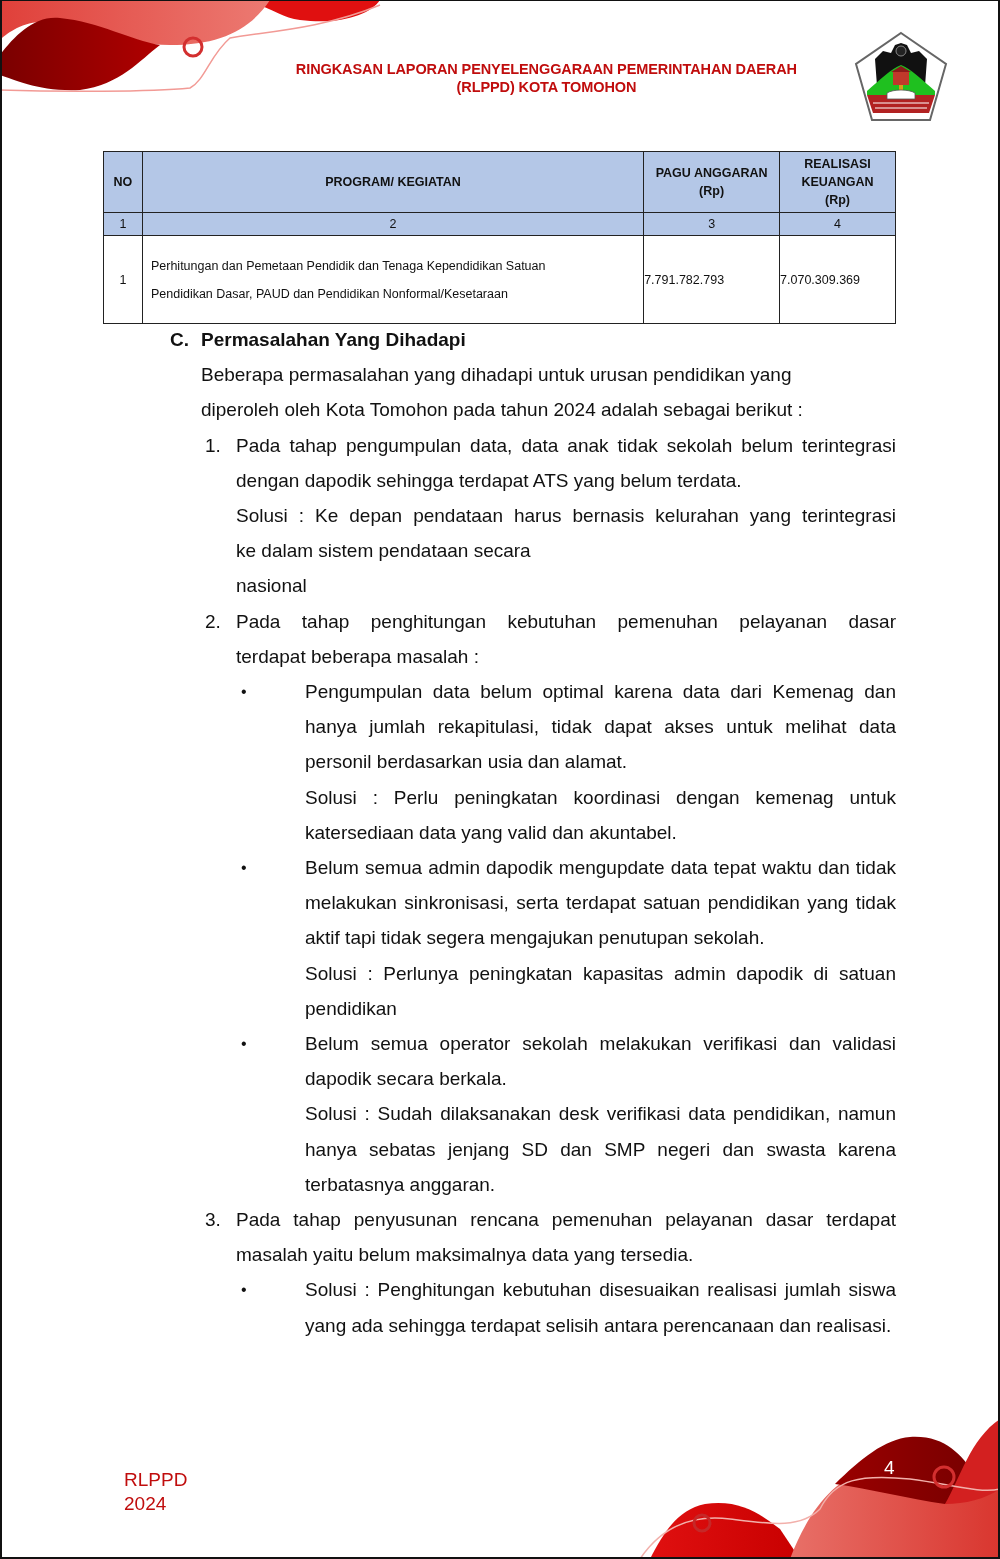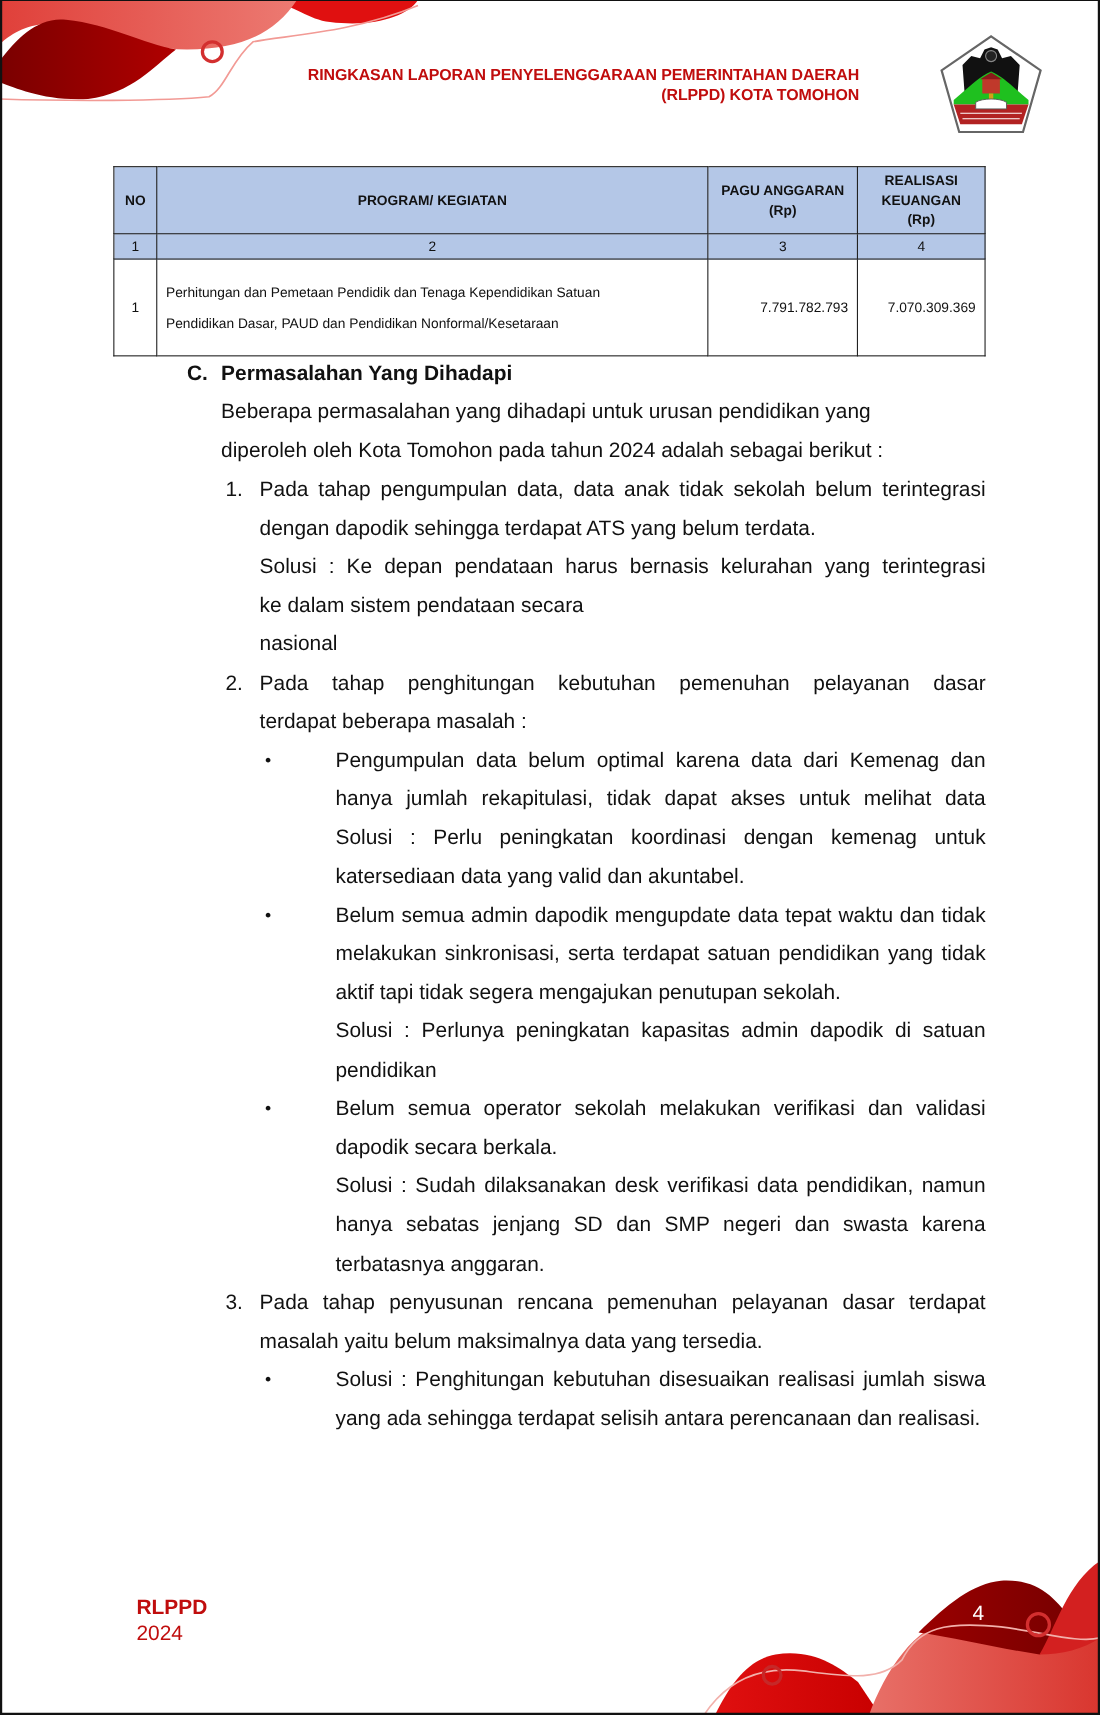--- a/index.html
+++ b/index.html
@@ -19,8 +19,8 @@
     .deco-bottom { right: 0; bottom: 0; width: 560px; height: 160px; }
 
     .header-title {
-      position: absolute; right: 219px; top: 60px;
-      text-align: right; color: #c00d0d; font-weight: bold;
+      position: absolute; right: 203px; top: 60px;
+      text-align: center; color: #c00d0d; font-weight: bold;
       font-size: 14.5px; line-height: 18px; letter-spacing: -0.1px;
     }
     .logo { position: absolute; left: 853px; top: 31px; width: 96px; height: 92px; }

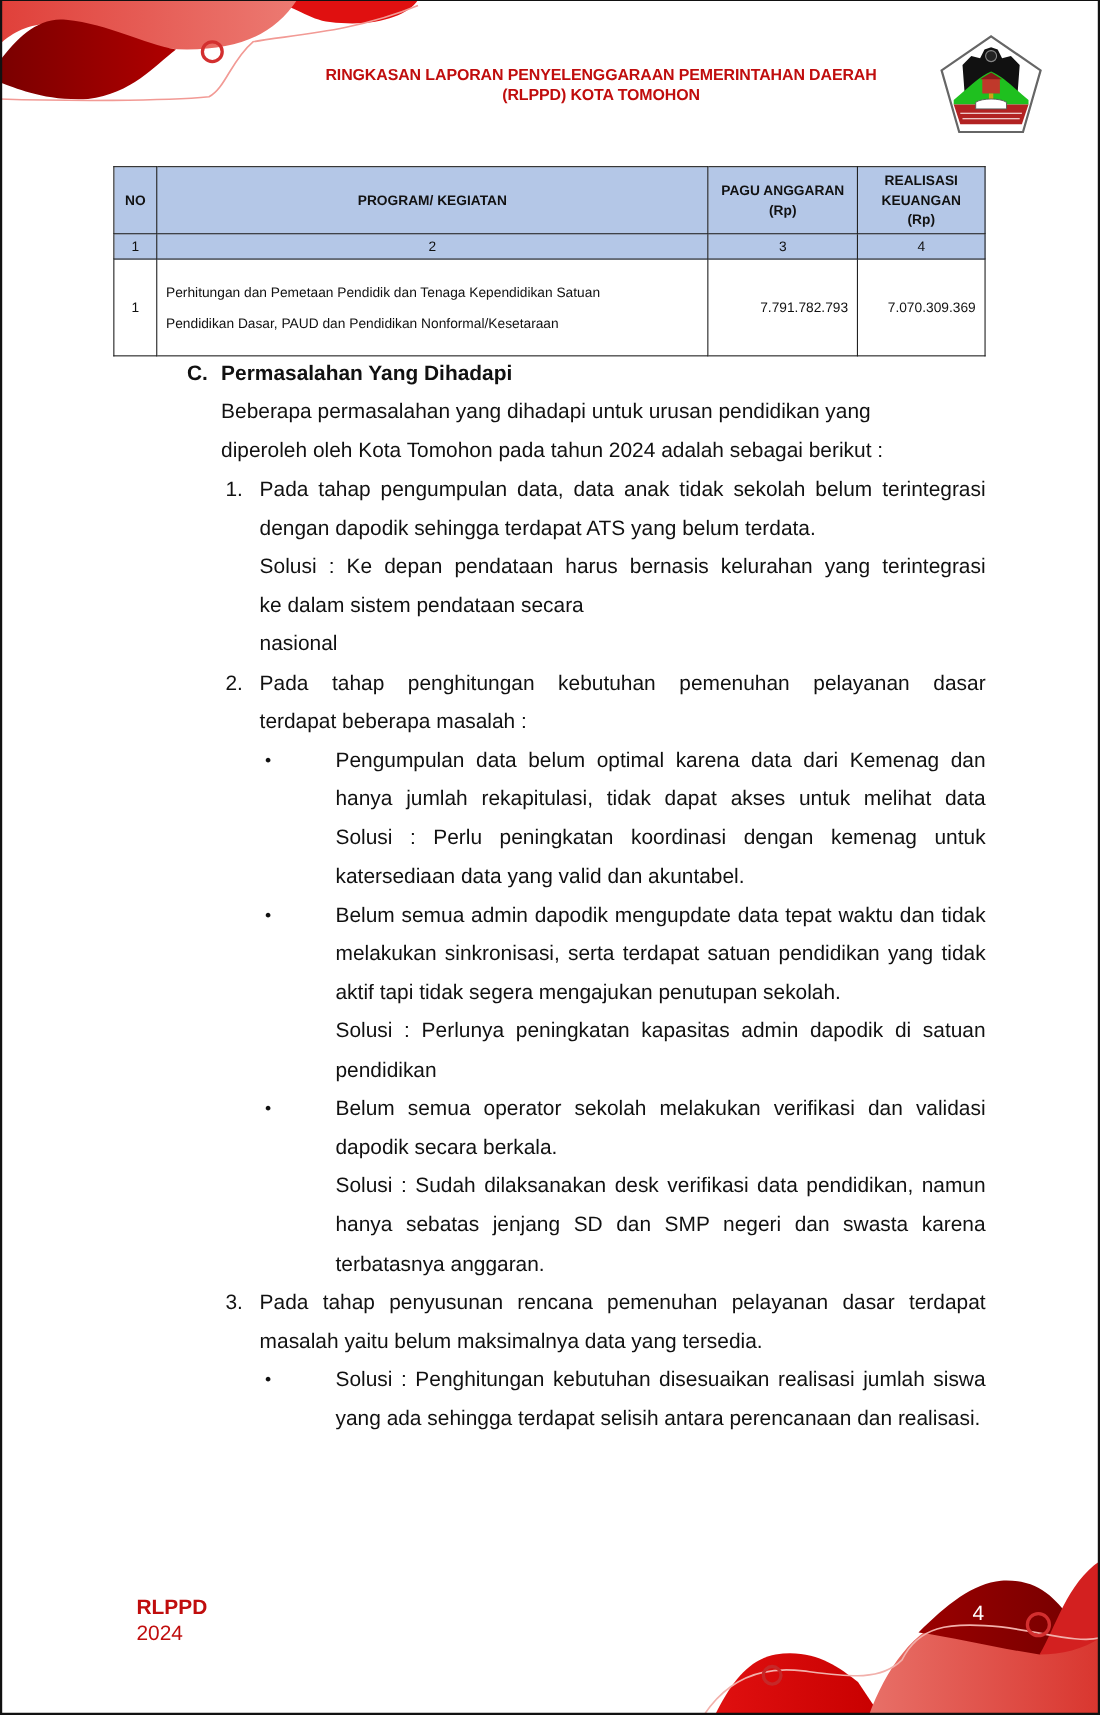--- a/index.html
+++ b/index.html
@@ -45,7 +45,7 @@
     tbody td { height: 88px; vertical-align: middle; }
     td.c-no { text-align: center; }
     td.c-prog { padding: 0 8px; font-size: 12.5px; line-height: 28px; }
-    td.c-pagu, td.c-real { text-align: right; padding-right: 8px; }
+    td.c-pagu, td.c-real { padding-right: 8px; }
 
     .section {
       position: absolute; left: 170px; top: 322px; width: 726px;

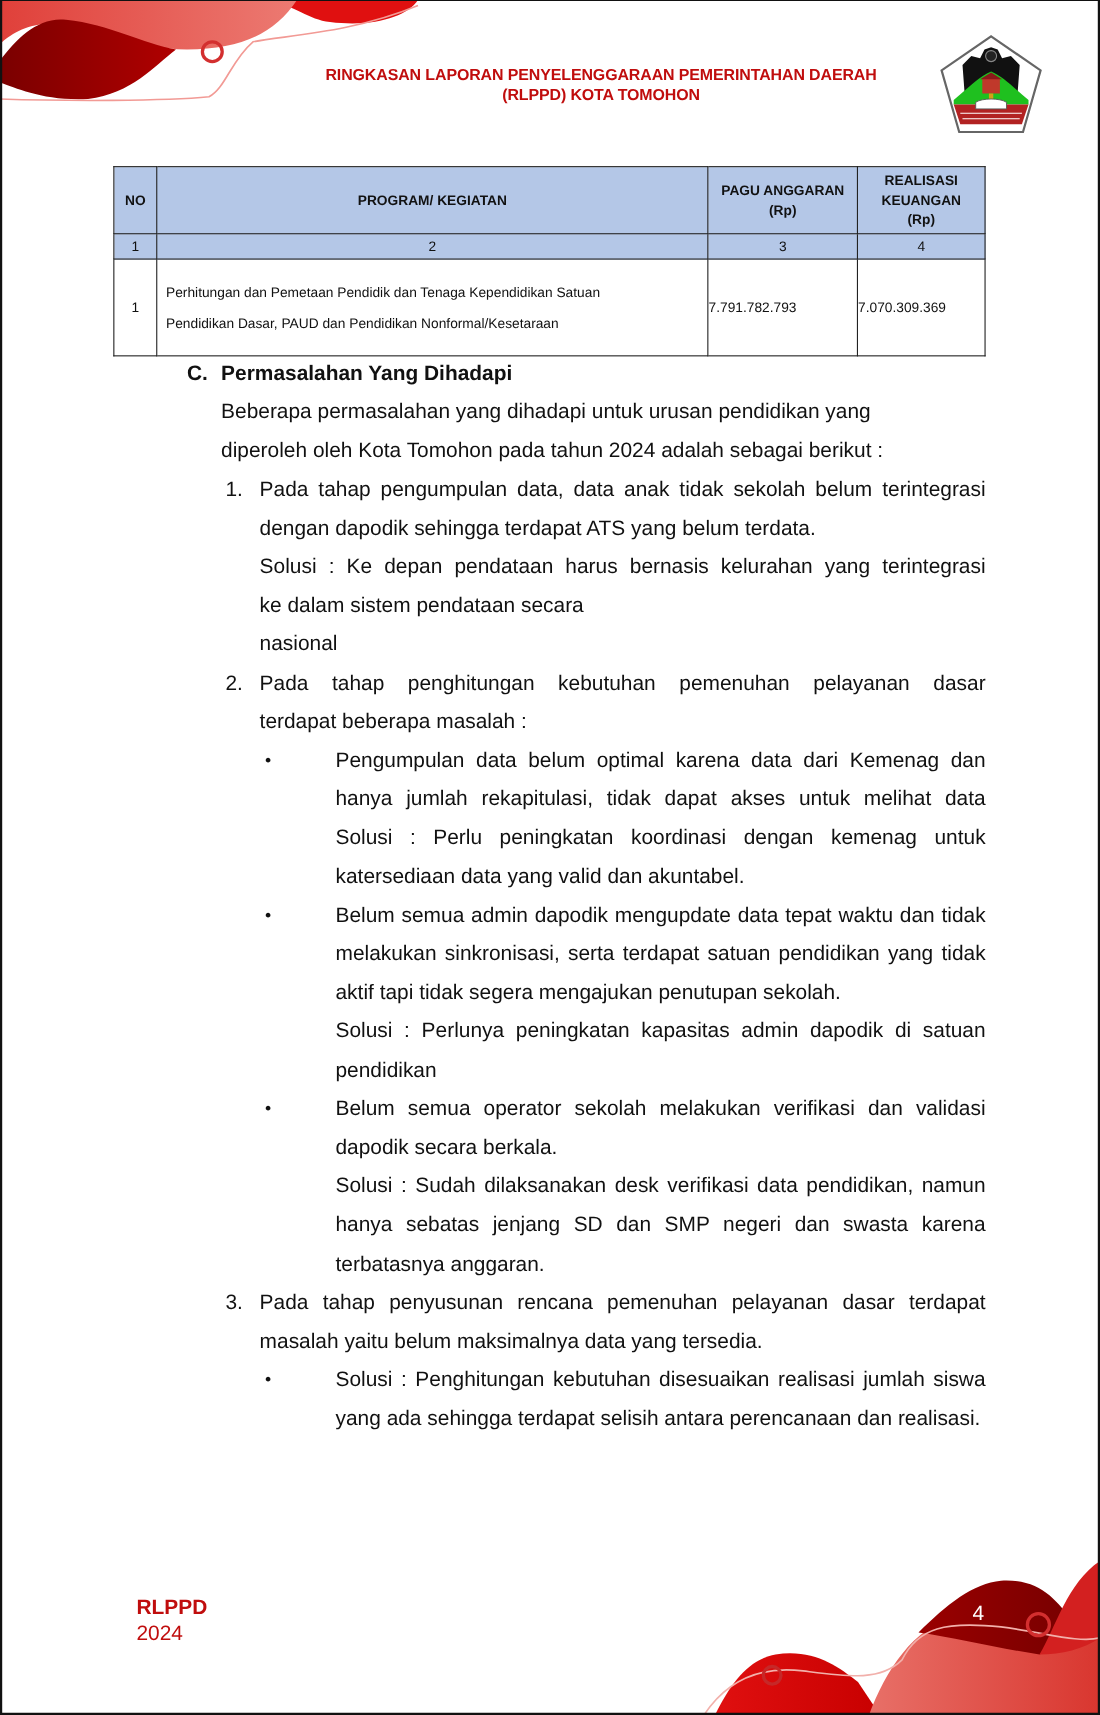--- a/index.html
+++ b/index.html
@@ -182,6 +182,7 @@
         <div class="bullet-body justify-lines">
           <span class="line">Pengumpulan data belum optimal karena data dari Kemenag dan</span>
           <span class="line">hanya jumlah rekapitulasi, tidak dapat akses untuk melihat data</span>
+          <span class="line last">personil berdasarkan usia dan alamat.</span>
           <span class="line">Solusi : Perlu peningkatan koordinasi dengan kemenag untuk</span>
           <span class="line last">katersediaan data yang valid dan akuntabel.</span>
         </div>

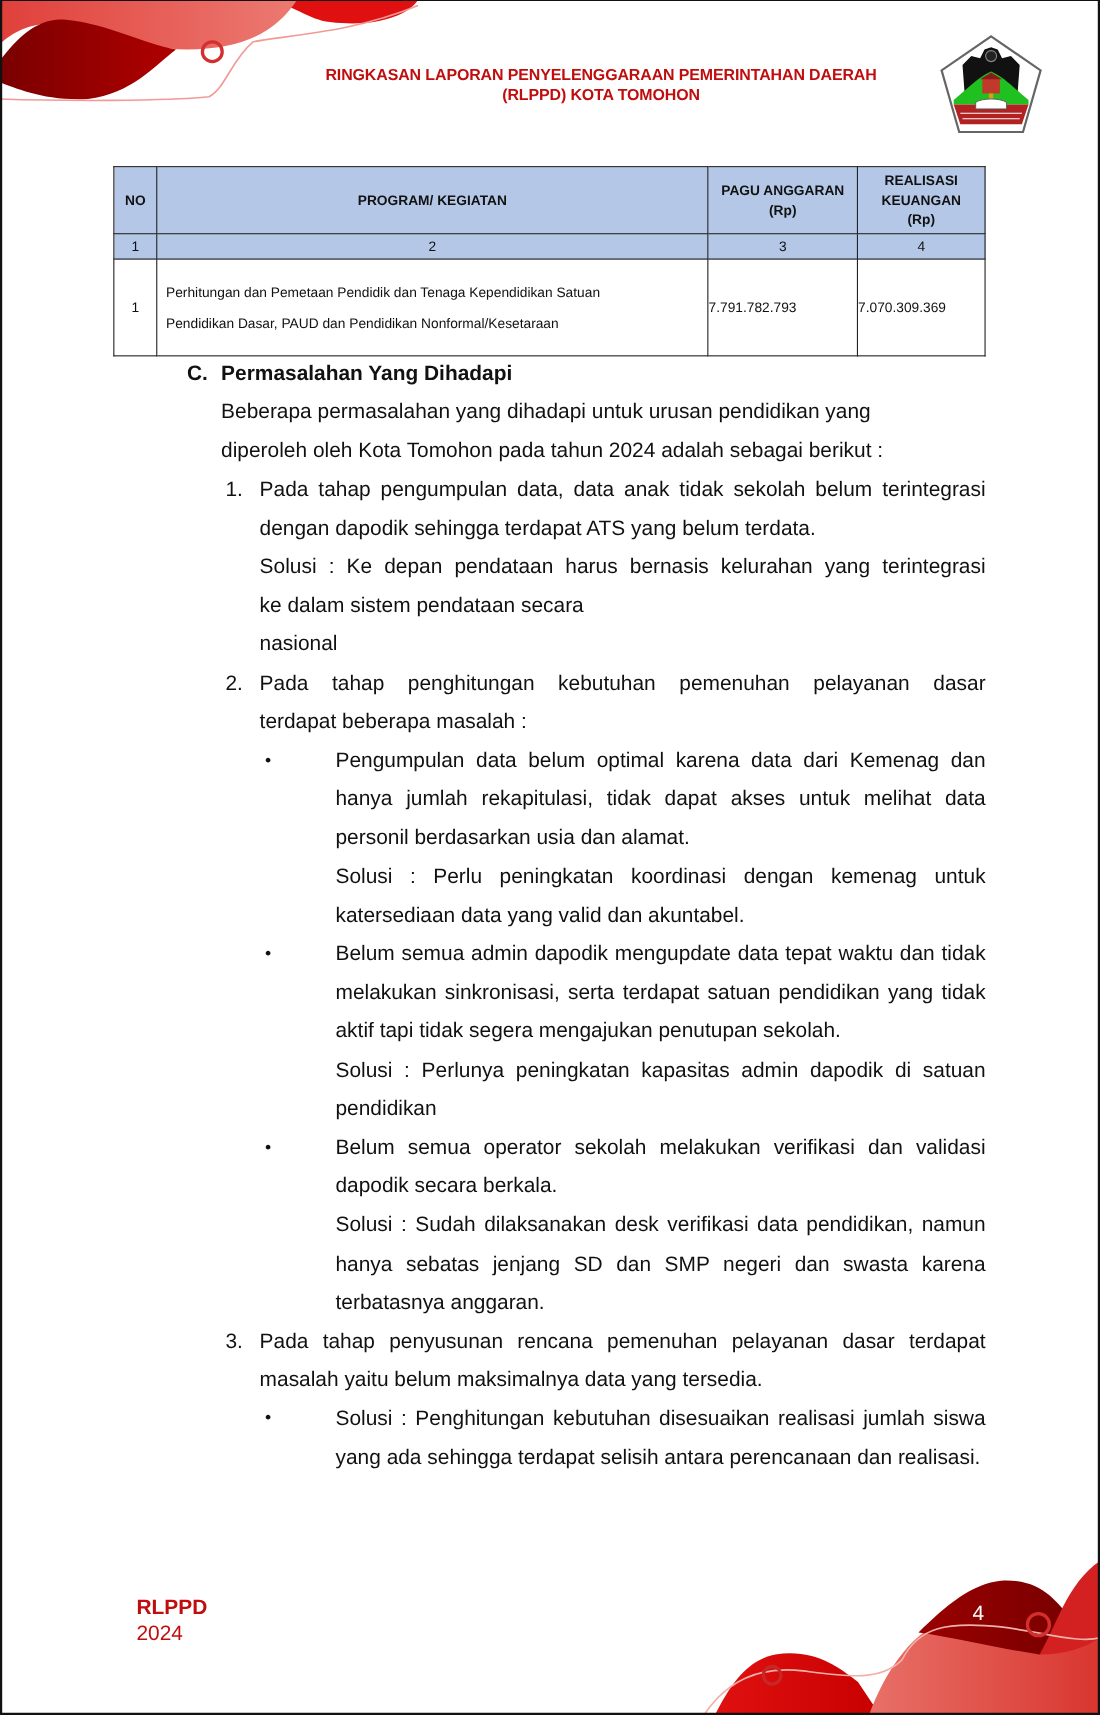--- a/index.html
+++ b/index.html
@@ -67,7 +67,7 @@
       position: absolute; left: 124px; top: 1450px; color: #c00d0d;
       font-size: 19px; line-height: 24px;
     }
-    .footer-label .b { font-weight: bold; }
+    .footer-label .b { font-weight: normal; margin-top: 18px; }
     .page-num {
       position: absolute; left: 884px; top: 1457px; color: #ffffff;
       font-size: 19px; z-index: 5;

